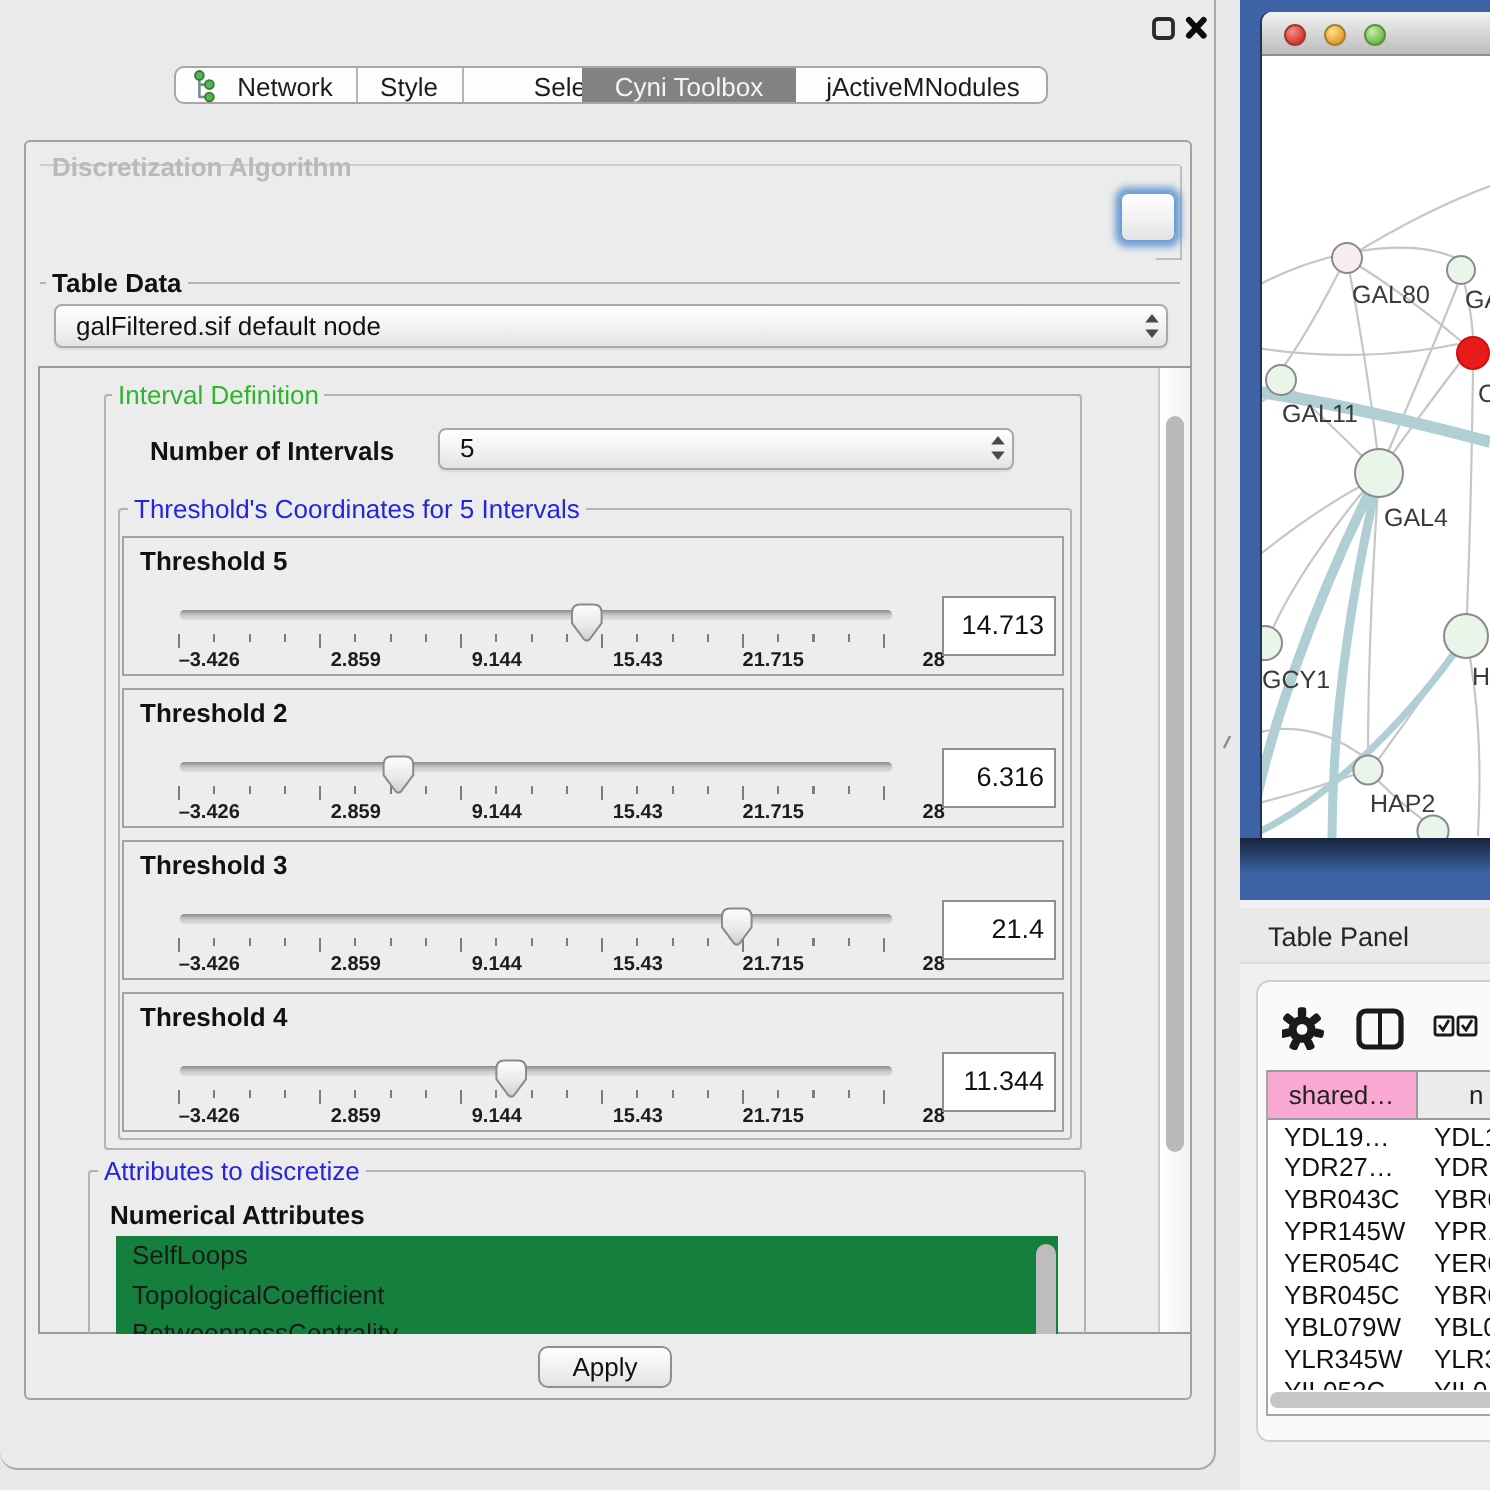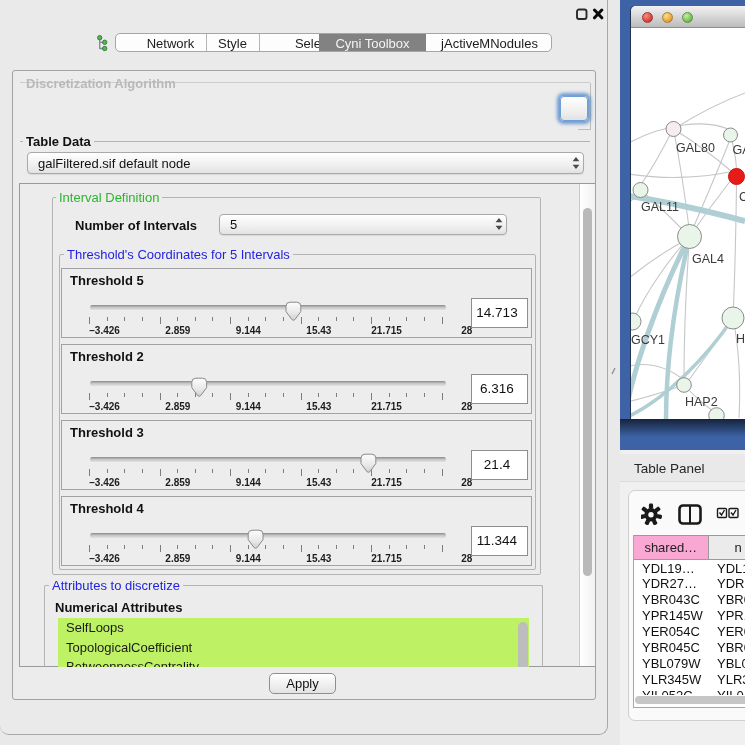--- a/index.html
+++ b/index.html
@@ -9,7 +9,7 @@
 #titlebar { position:absolute; left:0; top:0; width:608px; height:27px; background:linear-gradient(#f0f0f0,#e3e3e3); border-bottom:1px solid #c2c2c2; }
 #titlebar span { position:absolute; left:8px; top:7px; font-size:13px; color:#1a1a1a; }
 
-.seg { position:absolute; background:#fdfdfd; border:1px solid #a6a6a6; border-radius:5px; overflow:hidden;margin-left:28px; }
+.seg { position:absolute; background:#fdfdfd; border:1px solid #a6a6a6; border-radius:5px; overflow:hidden; }
 .seg .it { position:absolute; top:0; height:100%; font-size:13px; color:#1c1c1c; text-align:center; line-height:19px; }
 .seg .sep { position:absolute; top:0; width:1px; height:100%; background:#b5b5b5; }
 .seg .on { background:#828282; color:#f4f4f4; }

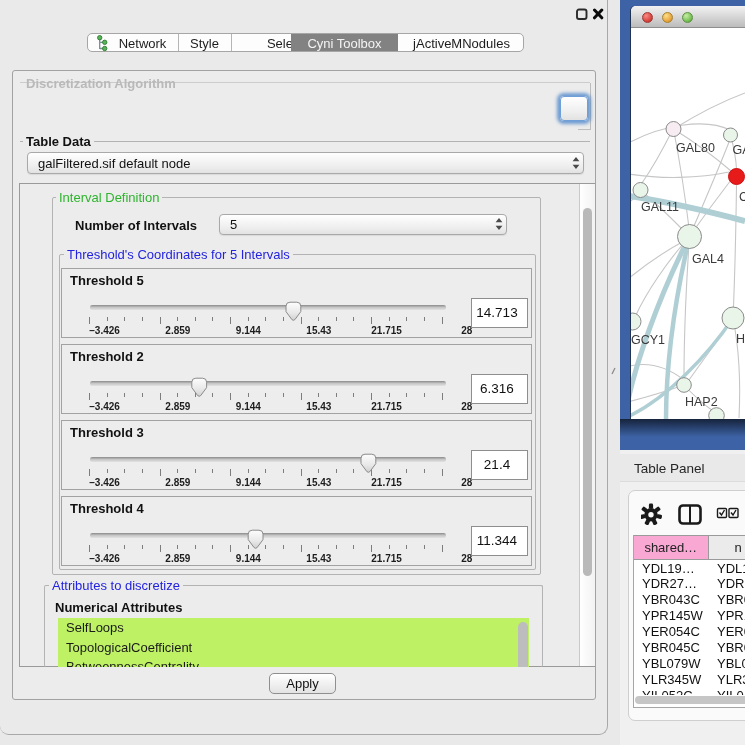--- a/index.html
+++ b/index.html
@@ -35,7 +35,7 @@
 .ticksmaj { position:absolute; left:27.4px; top:48px; width:354px; height:7.8px; background:repeating-linear-gradient(90deg,#7d7d7d 0 1px,transparent 1px 70.5px); }
 .slab { position:absolute; top:56px; width:60px; text-align:right; font-size:10px; font-weight:bold; color:#1c1c1c; }
 .thumb { position:absolute; left:0; top:0; }
-.tval { position:absolute; left:409px; top:29px; width:57px; height:30px; background:#fff; border:1px solid #8e8e8e; font-size:13.5px; color:#111; text-align:center; line-height:28px; padding-right:5px; }
+.tval { position:absolute; left:409px; top:29px; width:57px; height:30px; background:#fff; border:1px solid #8e8e8e; font-size:13.5px; color:#111; text-align:right; line-height:28px; padding-right:5px; }
 
 #alist { position:absolute; left:58px; top:618px; width:471px; height:49px; background:#bef264; overflow:hidden; }
 #alist div { font-size:13px; color:#1a1a1a; padding-left:8px; line-height:19.7px; }

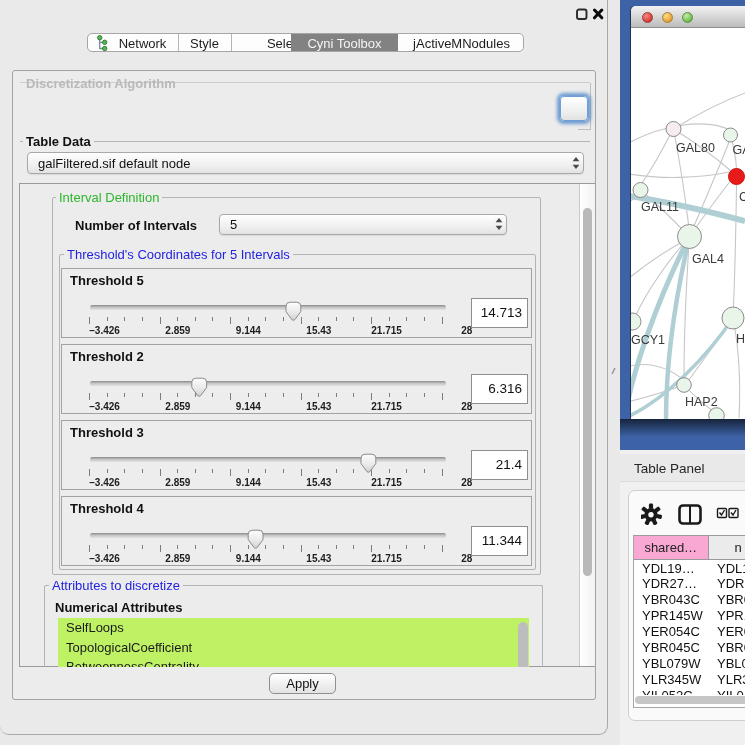--- a/index.html
+++ b/index.html
@@ -37,7 +37,7 @@
 .thumb { position:absolute; left:0; top:0; }
 .tval { position:absolute; left:409px; top:29px; width:57px; height:30px; background:#fff; border:1px solid #8e8e8e; font-size:13.5px; color:#111; text-align:right; line-height:28px; padding-right:5px; }
 
-#alist { position:absolute; left:58px; top:618px; width:471px; height:49px; background:#bef264; overflow:hidden; }
+#alist { position:absolute; left:58px; top:618px; width:471px; height:49px; background:#15803d; overflow:hidden; }
 #alist div { font-size:13px; color:#1a1a1a; padding-left:8px; line-height:19.7px; }
 #alsb { position:absolute; left:460px; top:4px; width:10px; height:60px; border-radius:5px; background:#bdbdbd; }
 

